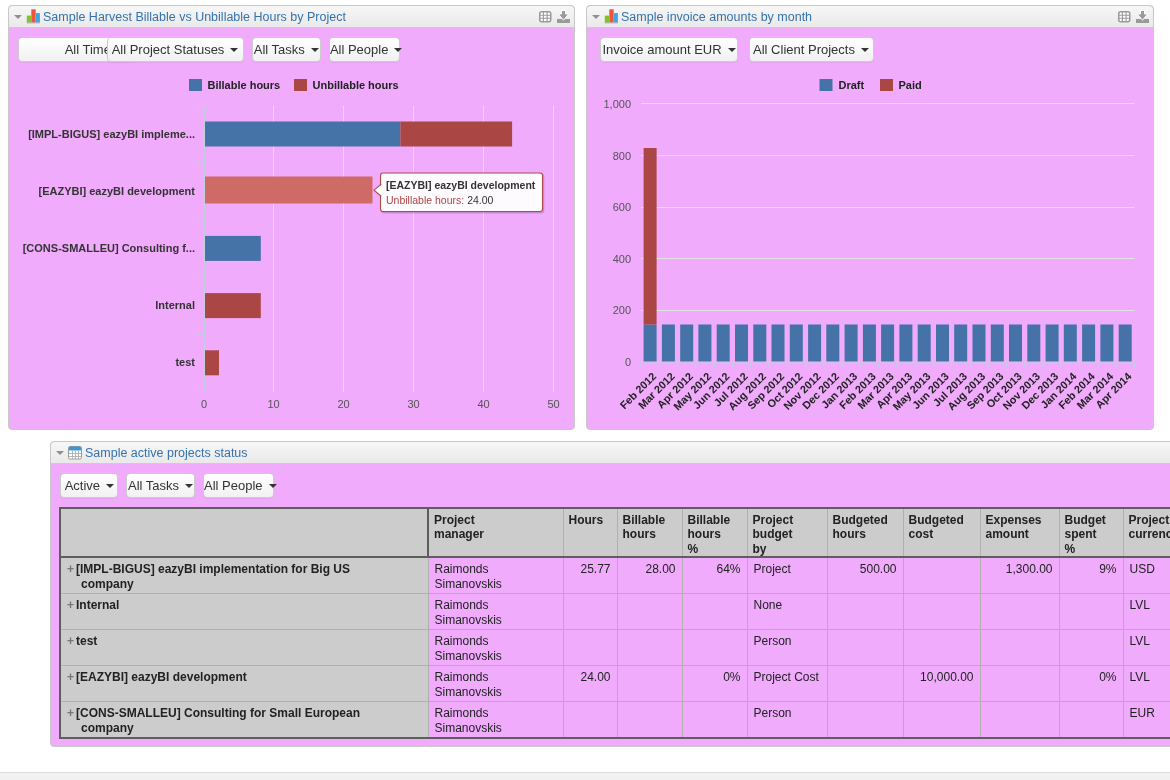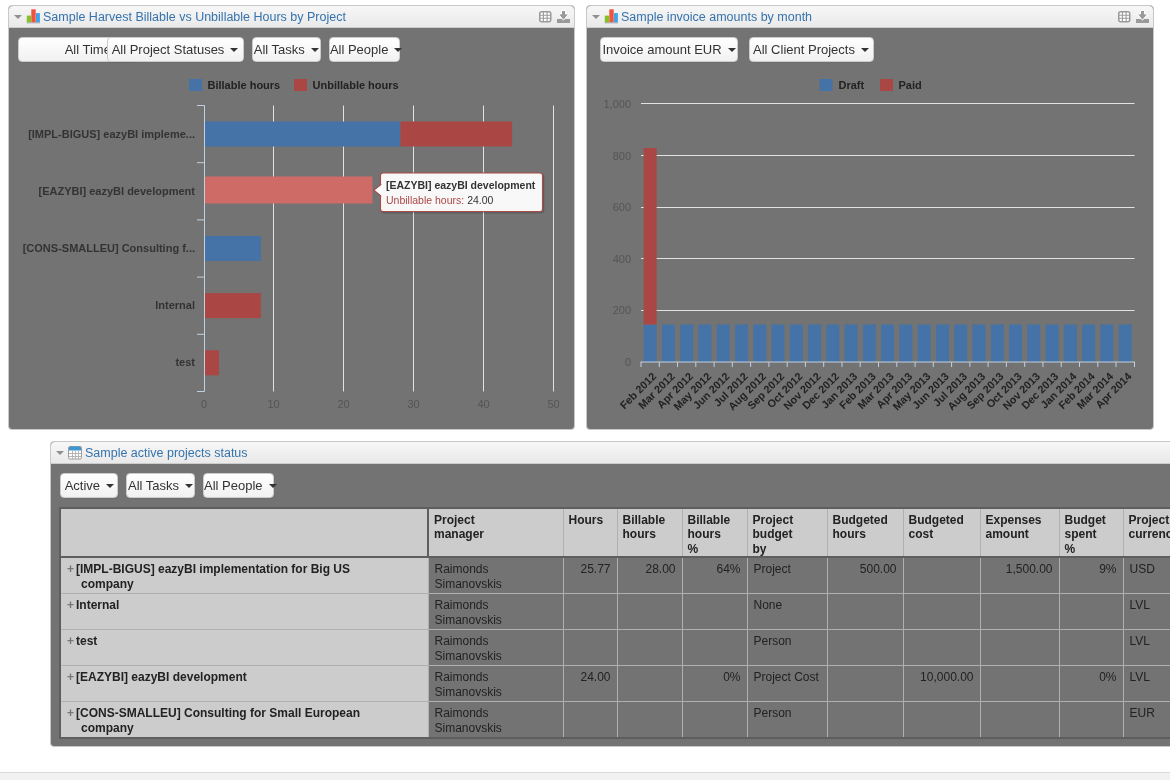--- a/index.html
+++ b/index.html
@@ -9,7 +9,7 @@
   font-family:"Liberation Sans", sans-serif; position:relative;
 }
 .panel {
-  position:absolute; background:#737373; border:1px solid #c8c8c8; border-radius:4px;
+  position:absolute; background:#f0abfc; border:1px solid #c8c8c8; border-radius:4px;
 }
 .phead {
   position:absolute; left:0; top:0; right:0; height:21px;

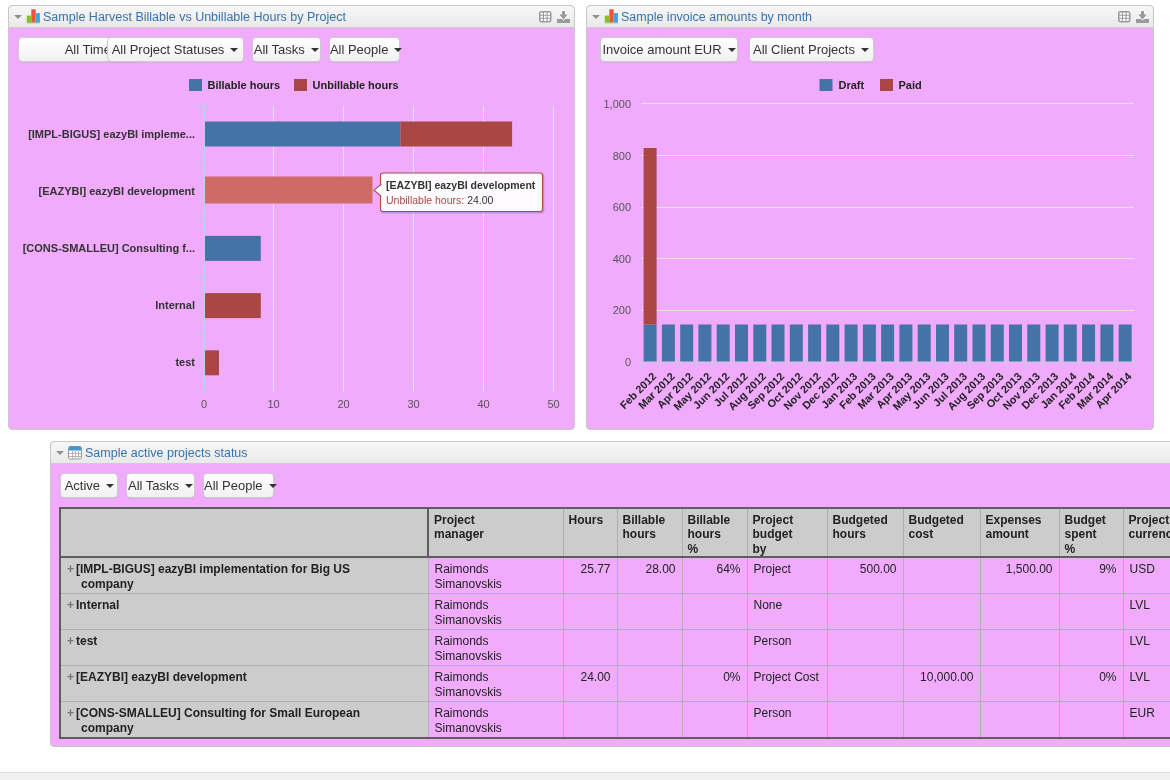--- a/index.html
+++ b/index.html
@@ -345,7 +345,7 @@
       <td>Project</td>
       <td class="num">500.00</td>
       <td class="num"></td>
-      <td class="num">1,500.00</td>
+      <td class="num">1,300.00</td>
       <td class="num">9%</td>
       <td>USD</td>
     </tr>

